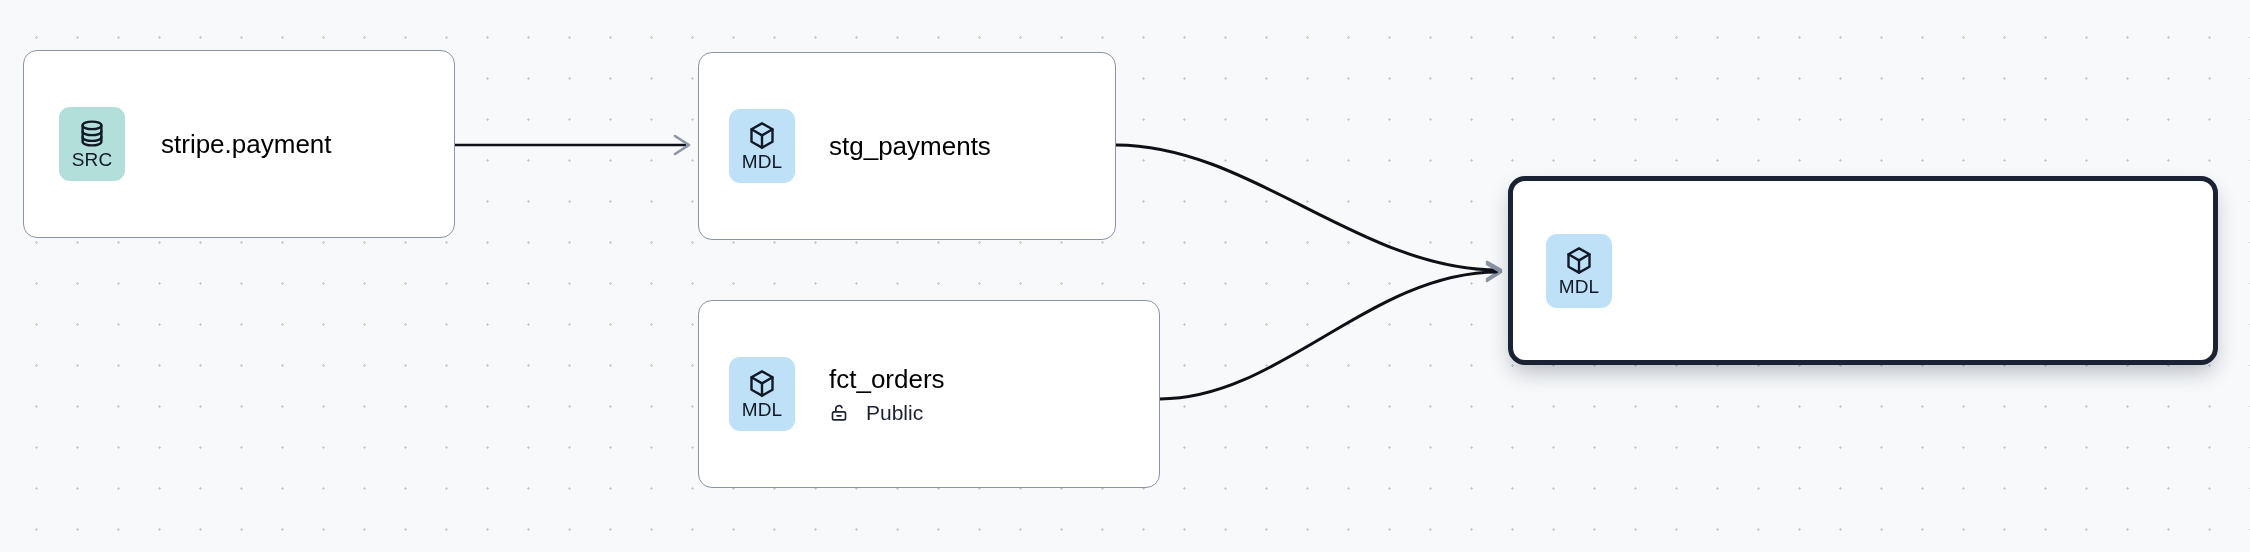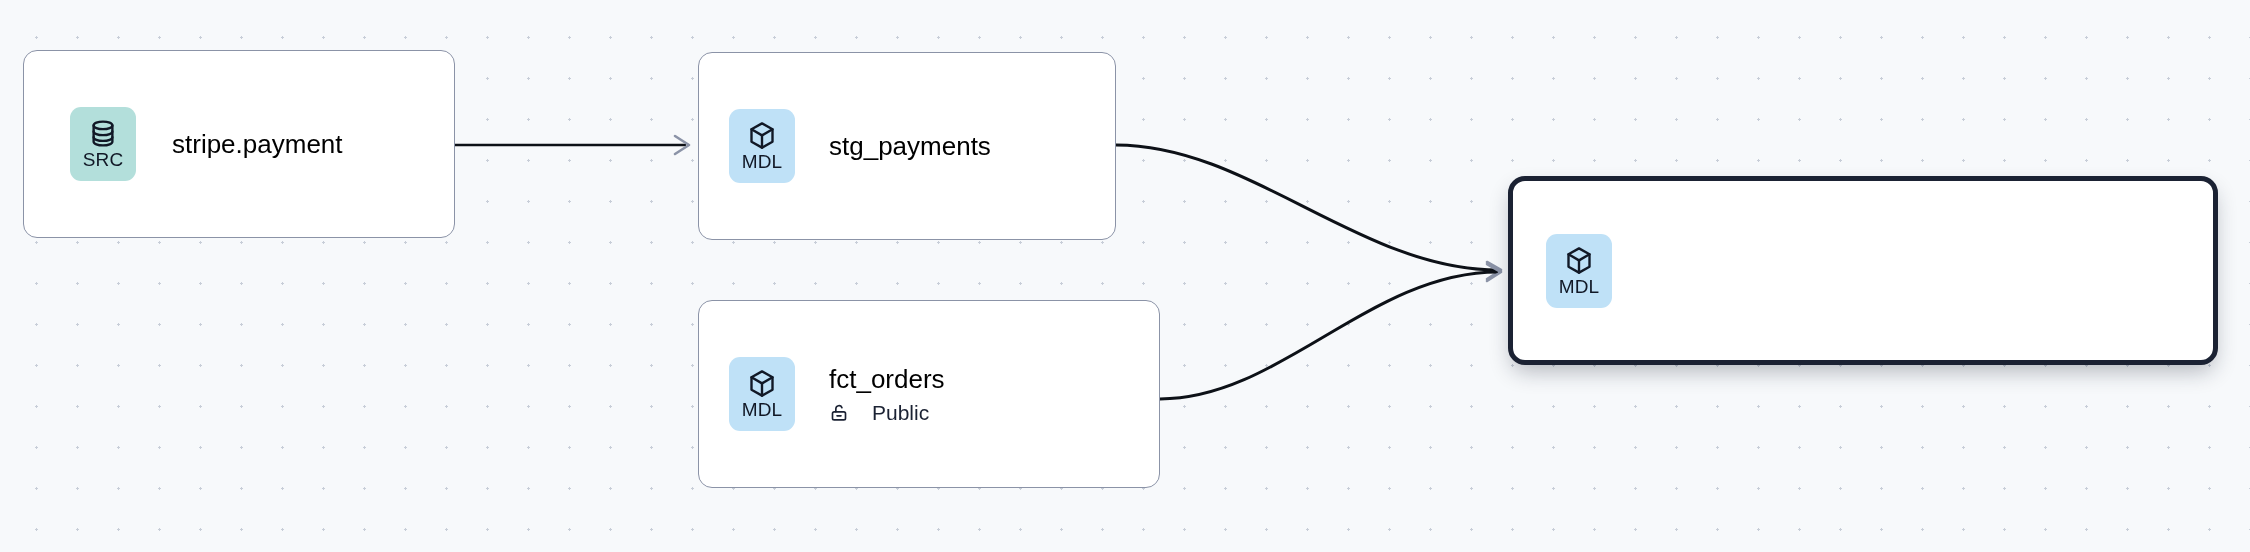--- a/index.html
+++ b/index.html
@@ -103,7 +103,7 @@
   .node-meta svg { display: block; flex: 0 0 auto; }
 
   
-  #node-source      { left: 23px;   top: 50px;  width: 432px; height: 188px; padding-left: 46px; gap: 36px; }
+  #node-source      { left: 23px;   top: 50px;  width: 432px; height: 188px; padding-left: 35px; gap: 36px; }
   #node-stg         { left: 698px;  top: 52px;  width: 418px; height: 188px; padding-left: 30px; gap: 34px; }
   #node-fct         { left: 698px;  top: 300px; width: 462px; height: 188px; padding-left: 30px; gap: 34px; }
   #node-agg         { left: 1508px; top: 176px; width: 710px; height: 189px; padding-left: 33px; gap: 36px; }

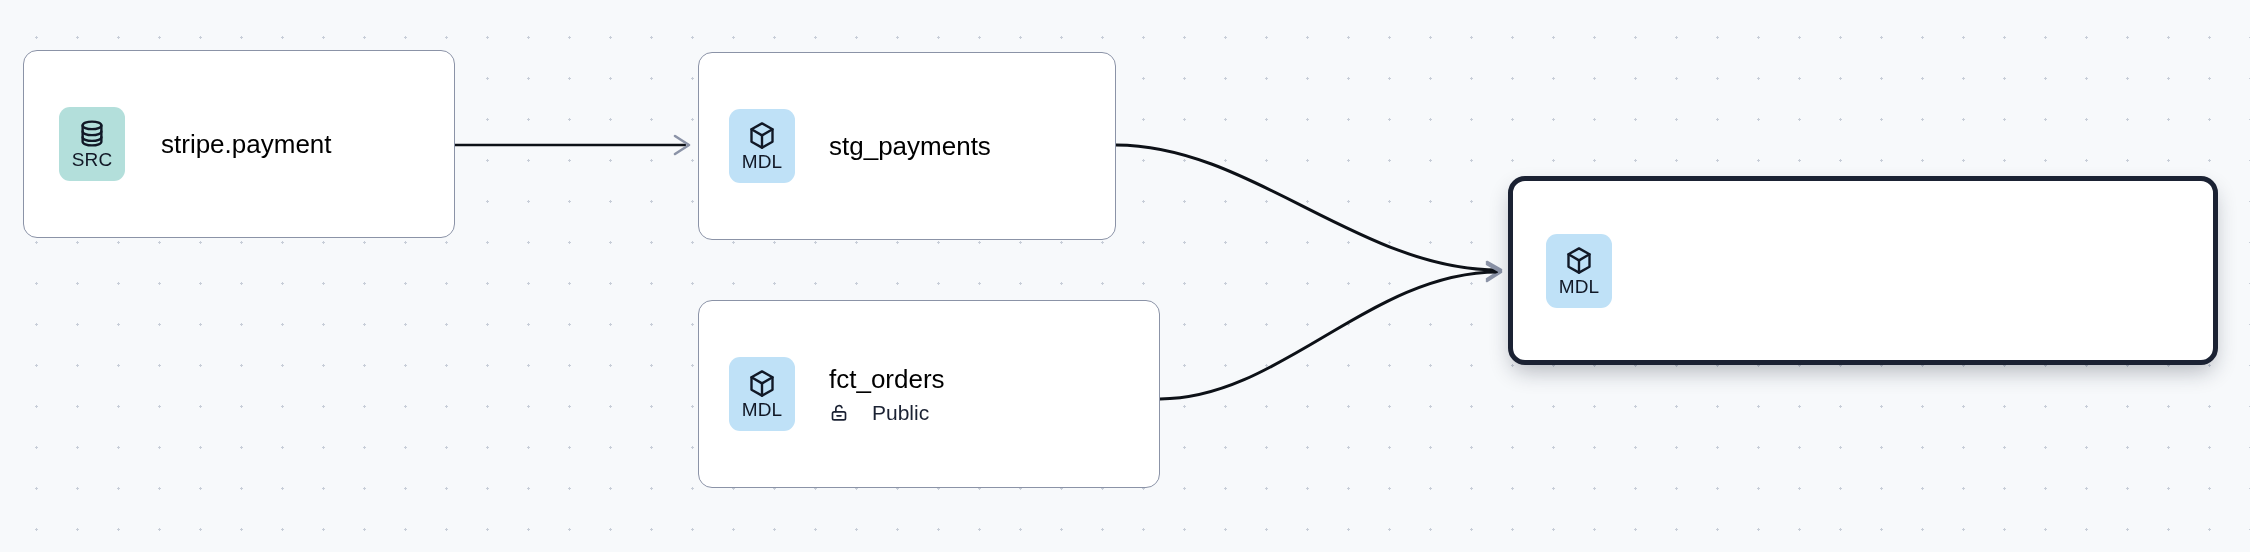--- a/index.html
+++ b/index.html
@@ -94,7 +94,7 @@
   .node-meta {
     display: flex;
     align-items: center;
-    gap: 23px;
+    gap: 17px;
     font-size: 21px;
     line-height: 24px;
     color: #1b2233;

